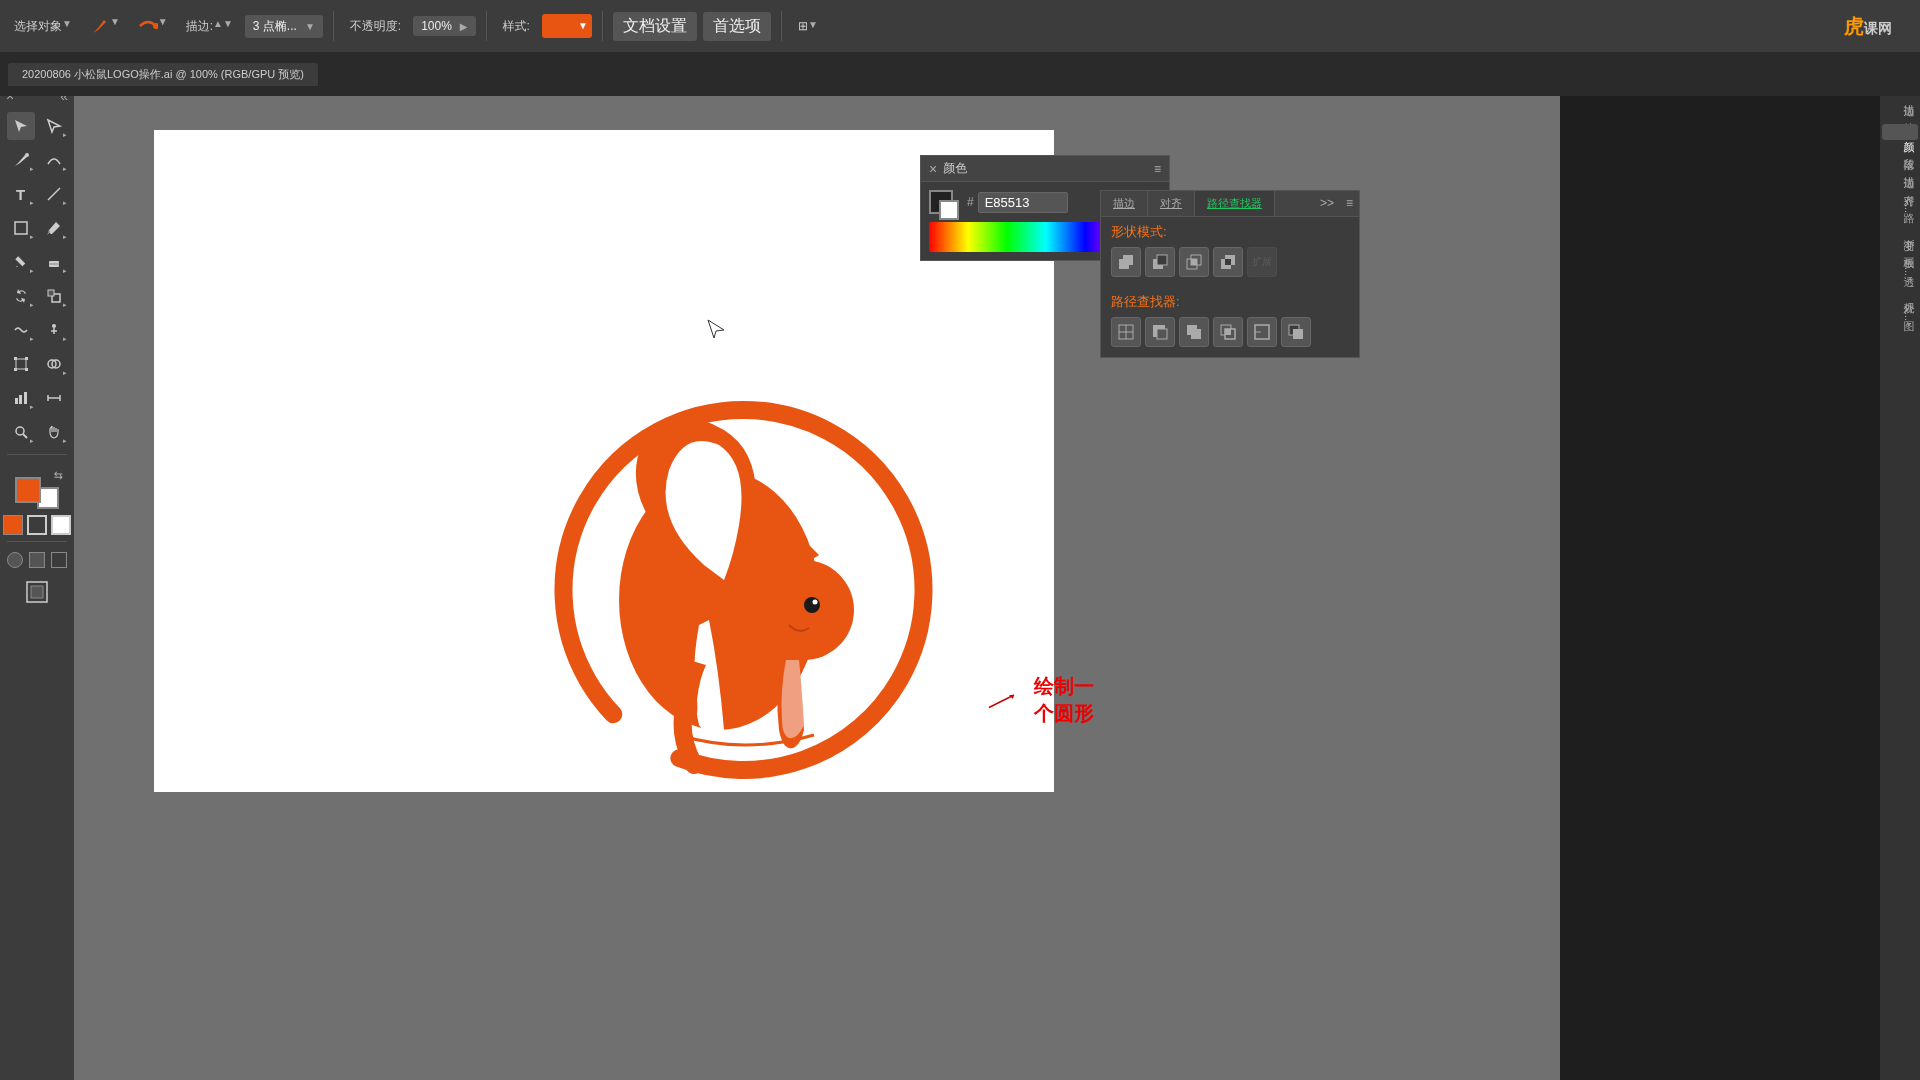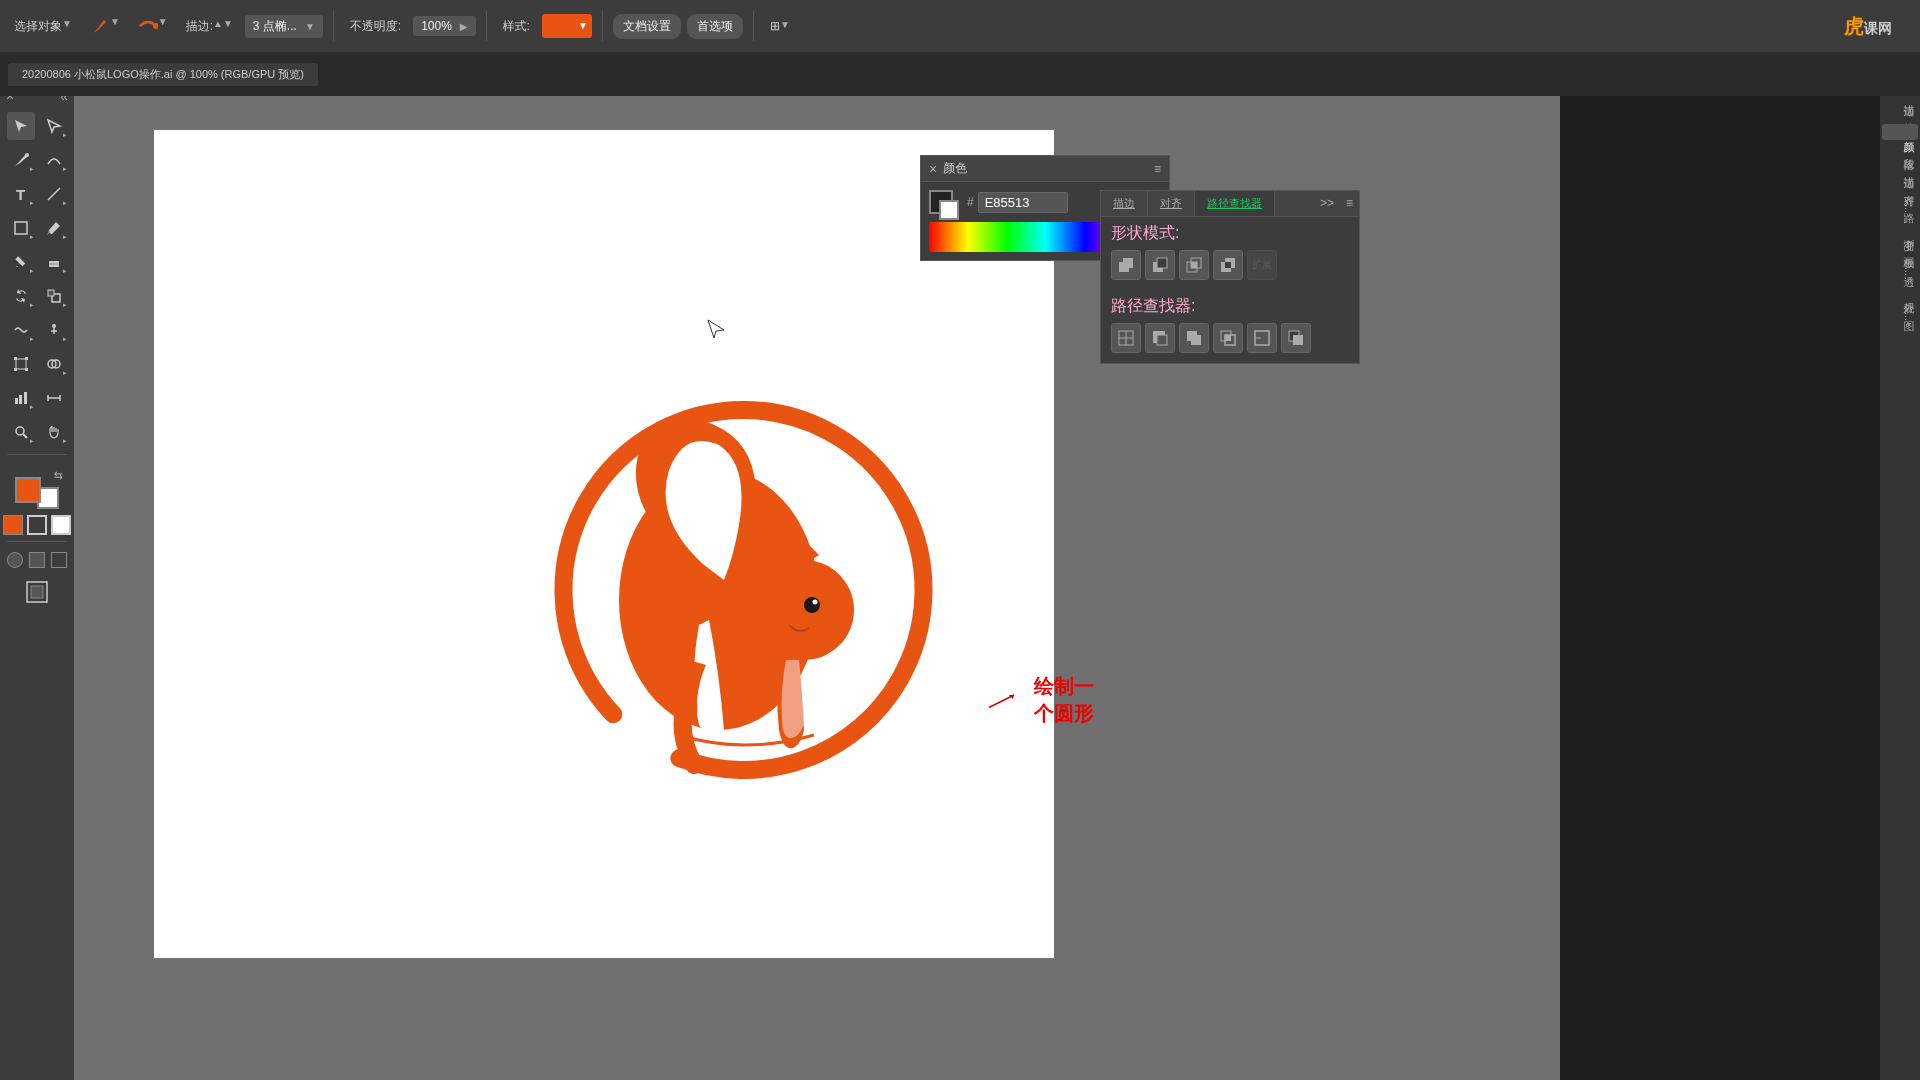--- a/index.html
+++ b/index.html
@@ -56,9 +56,9 @@
       border: none;
       color: #eee;
       padding: 4px 10px;
-      border-radius: 9px;
+      border-radius: 3px;
       cursor: pointer;
-      font-size: 12px;
+      font-size: 16px;
     }
     .arrow-icon { font-size: 10px; color: #aaa; }
 

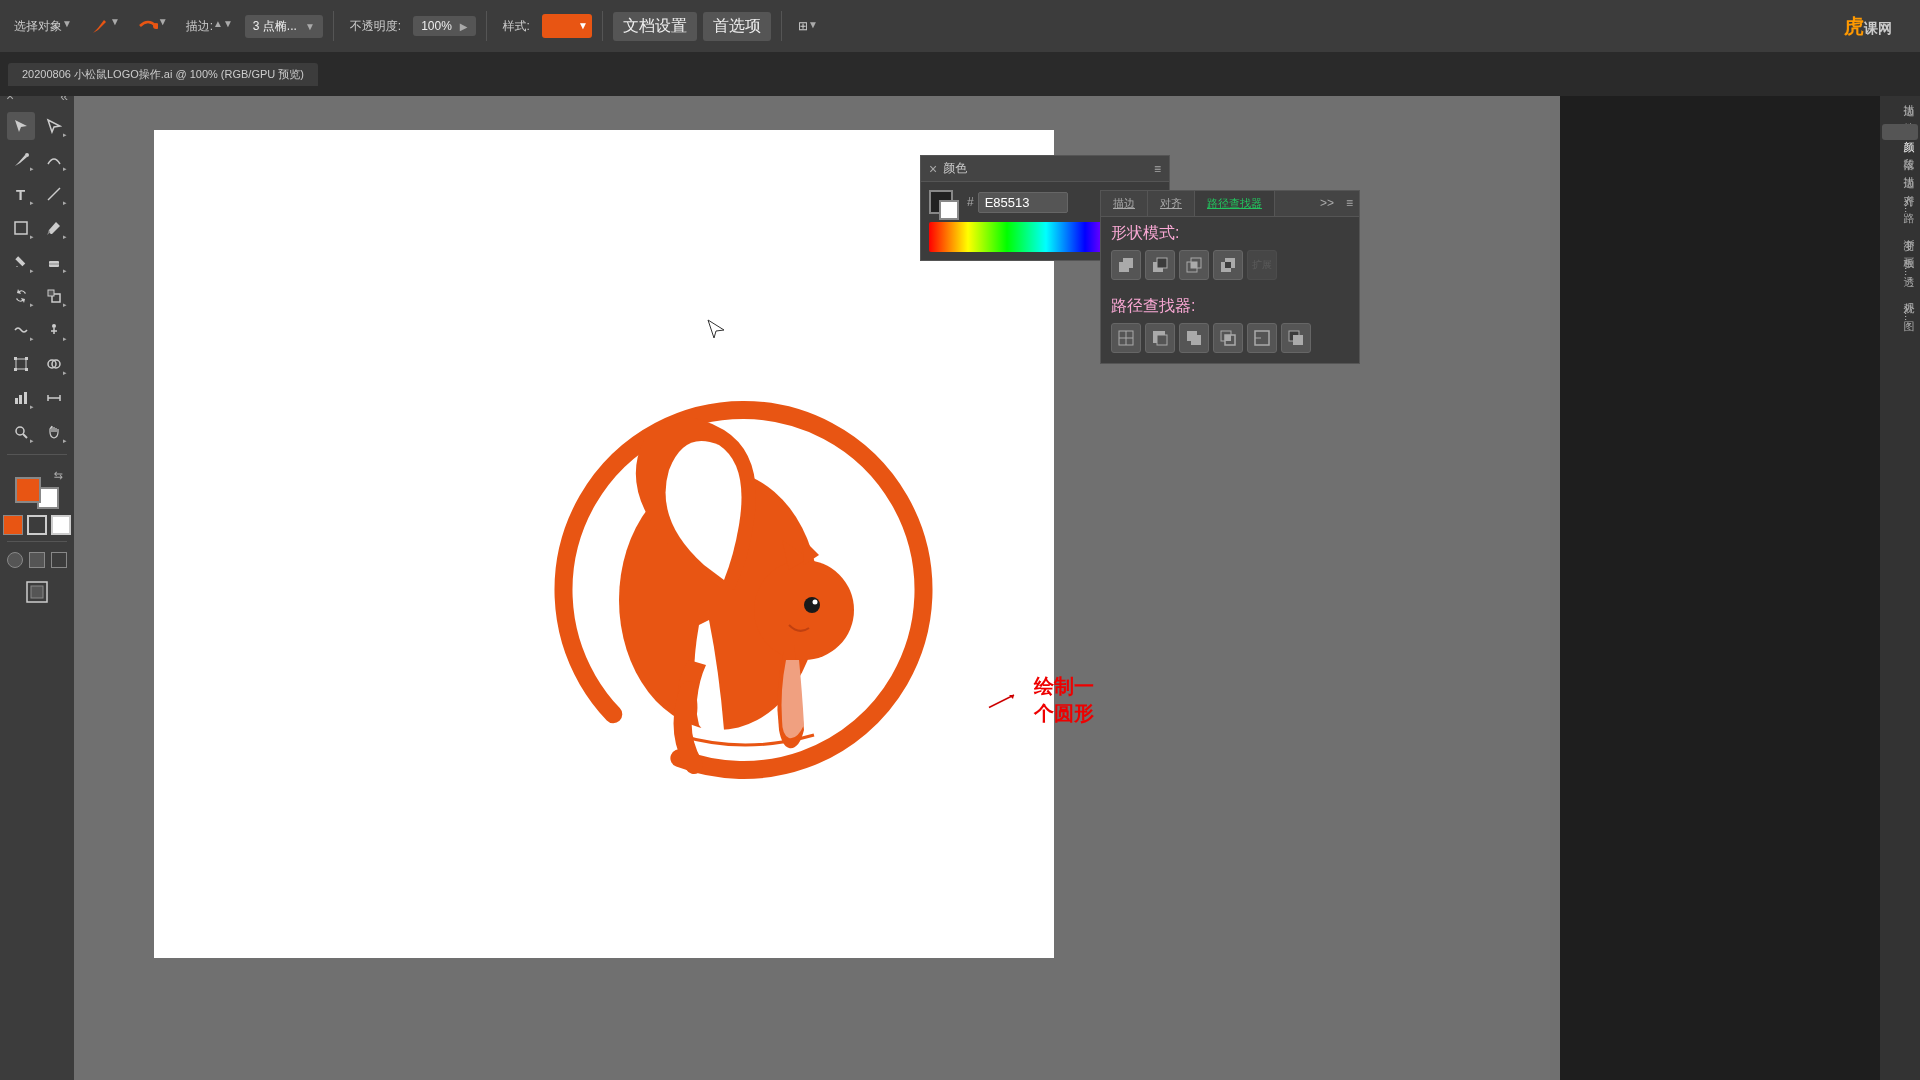--- a/index.html
+++ b/index.html
@@ -279,8 +279,8 @@
       padding: 6px 10px 4px 10px;
     }
     .pf-section-title {
-      color: #f9a8d4;
-      font-size: 16px;
+      color: #f97316;
+      font-size: 13px;
       margin-bottom: 6px;
     }
     .pf-btn-row {

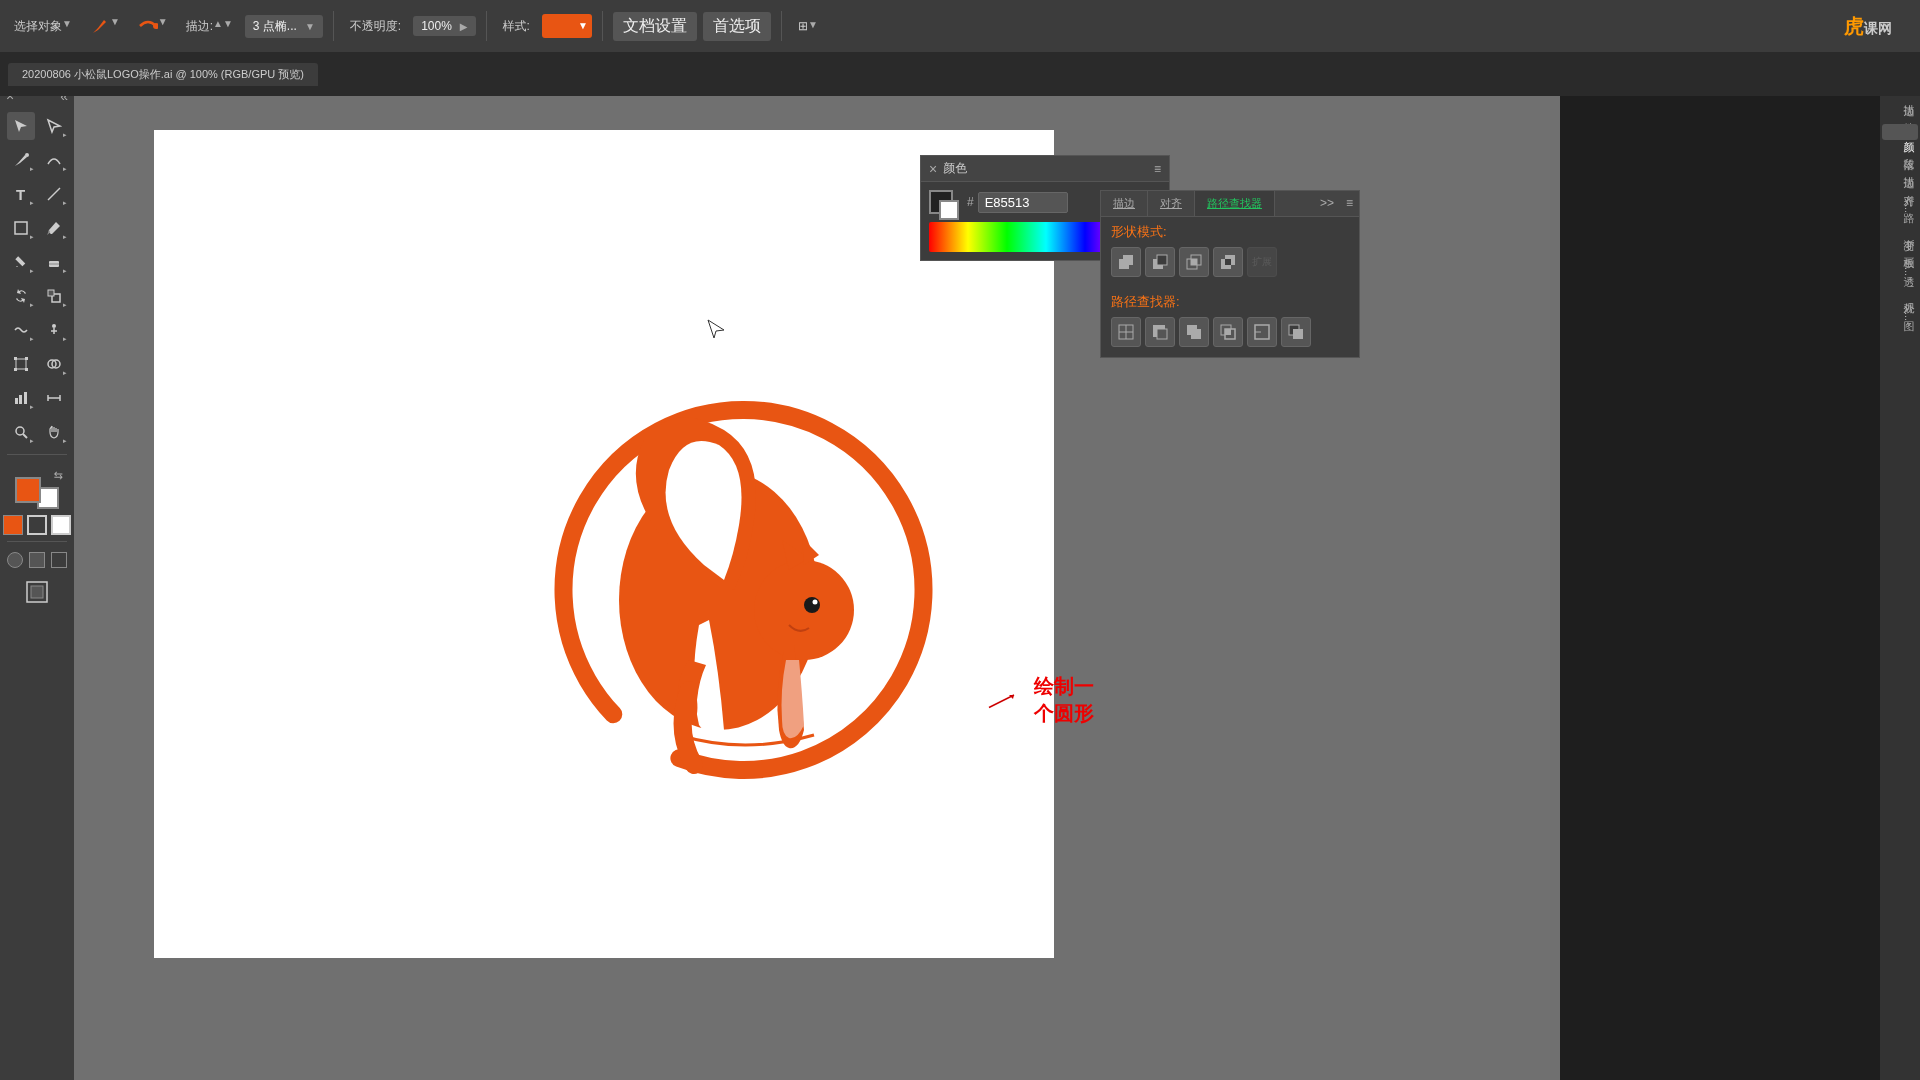--- a/index.html
+++ b/index.html
@@ -166,7 +166,7 @@
       top: 50px;
       left: 80px;
       width: 900px;
-      height: 828px;
+      height: 662px;
       background: white;
     }
 

